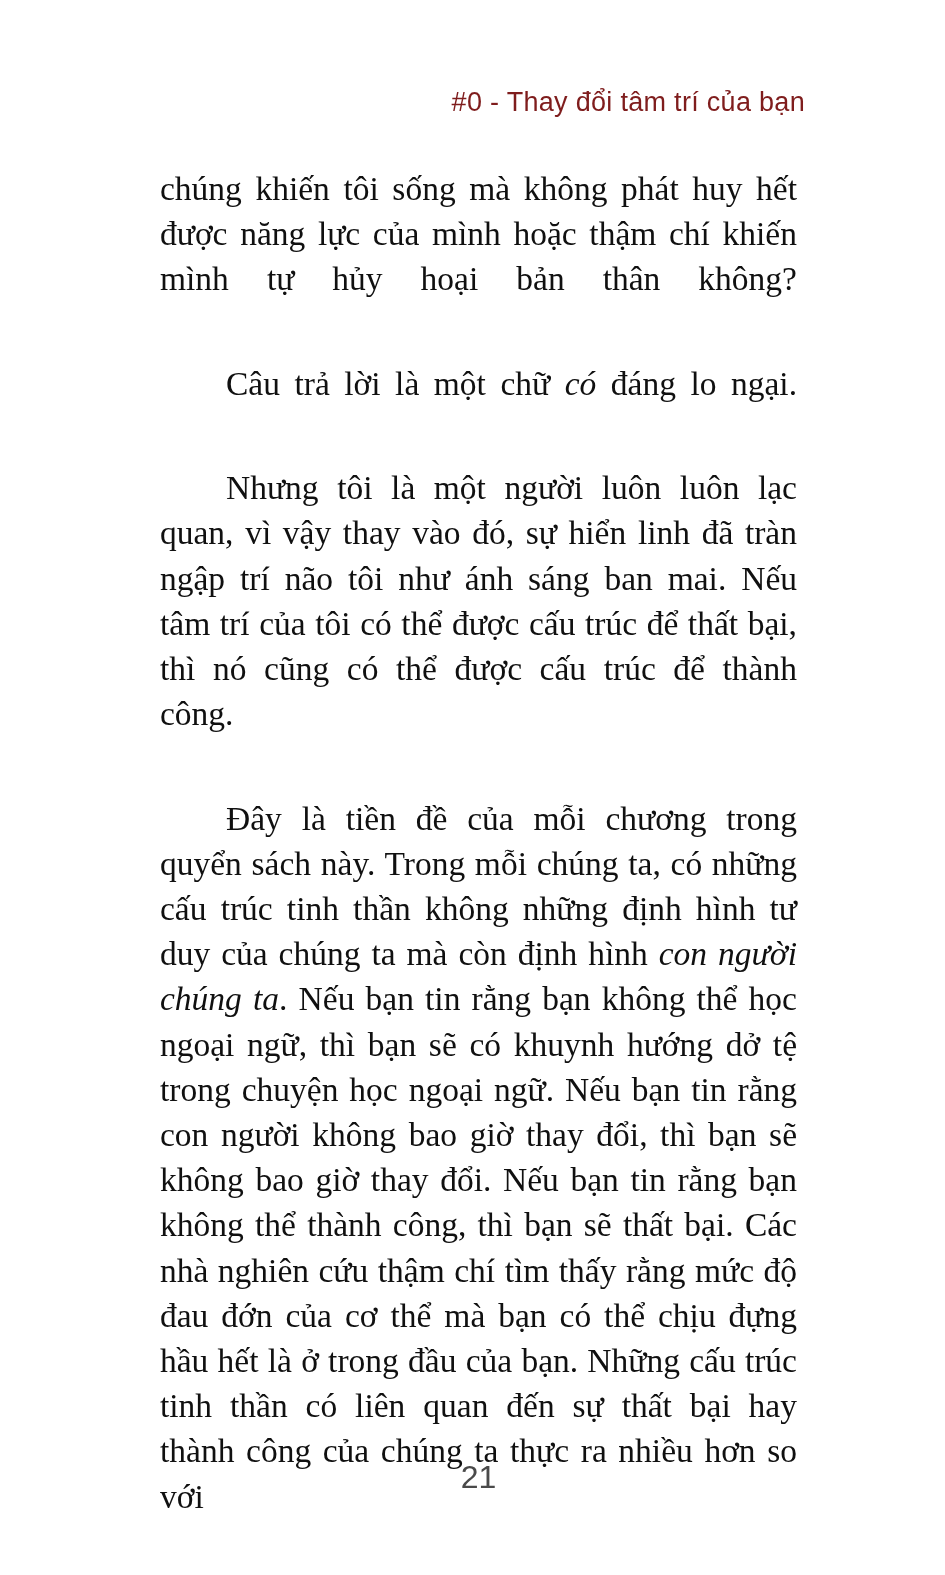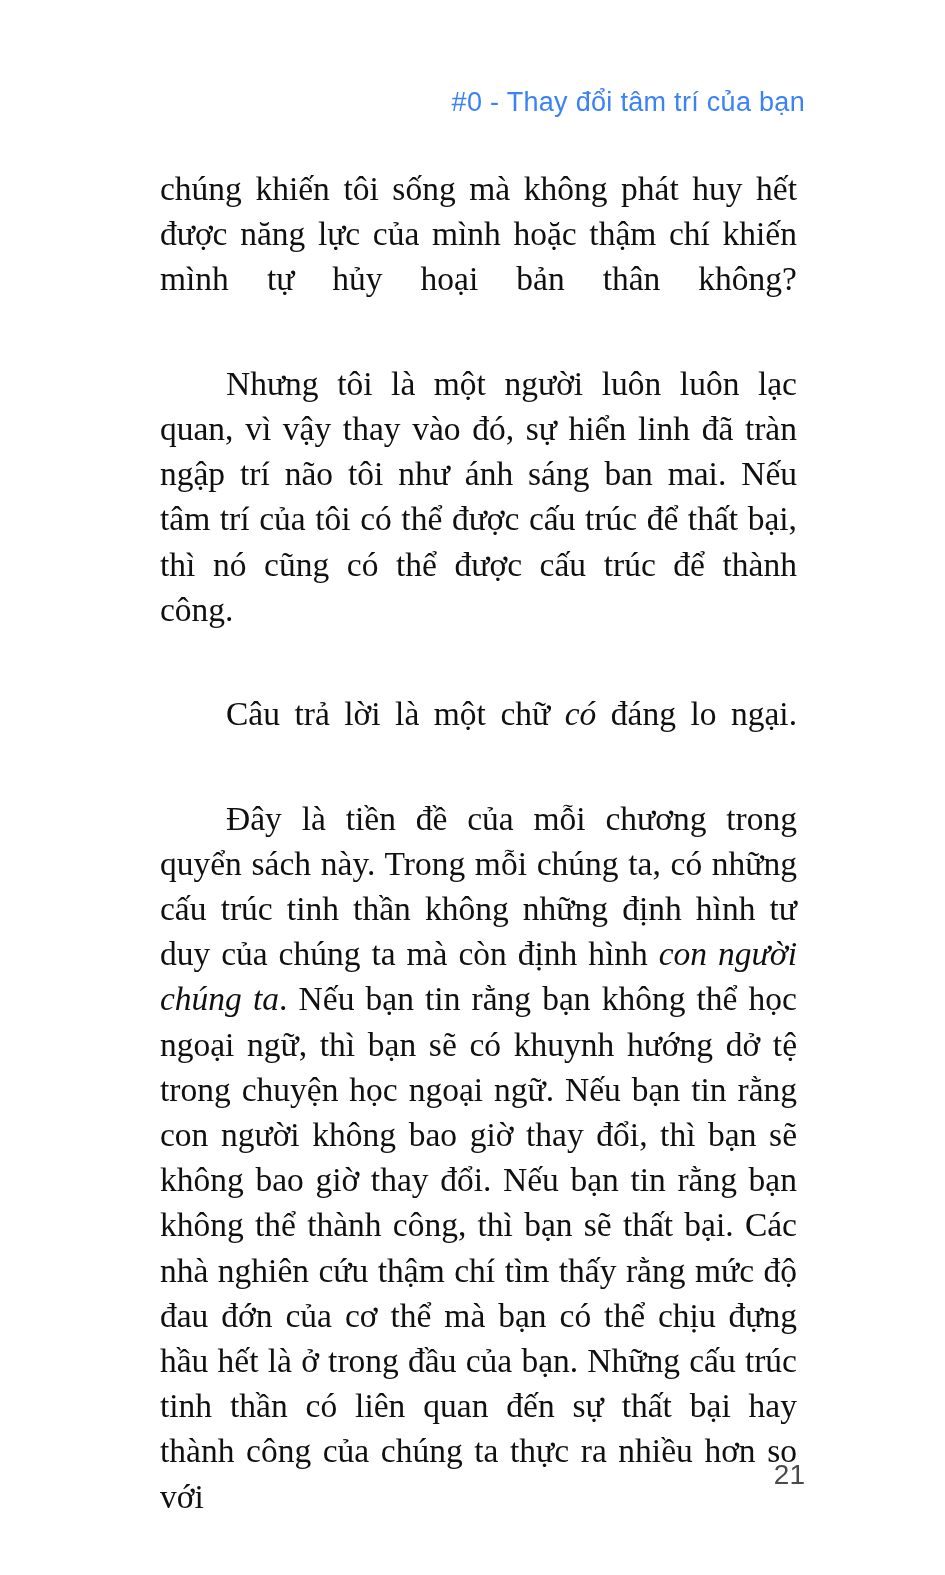--- a/index.html
+++ b/index.html
@@ -34,7 +34,7 @@
     font-size: 27px;
     font-weight: 300;
     letter-spacing: 0.3px;
-    color: #3b82f6;
+    color: #7f1d1d;
     line-height: 1.2;
     white-space: nowrap;
   }

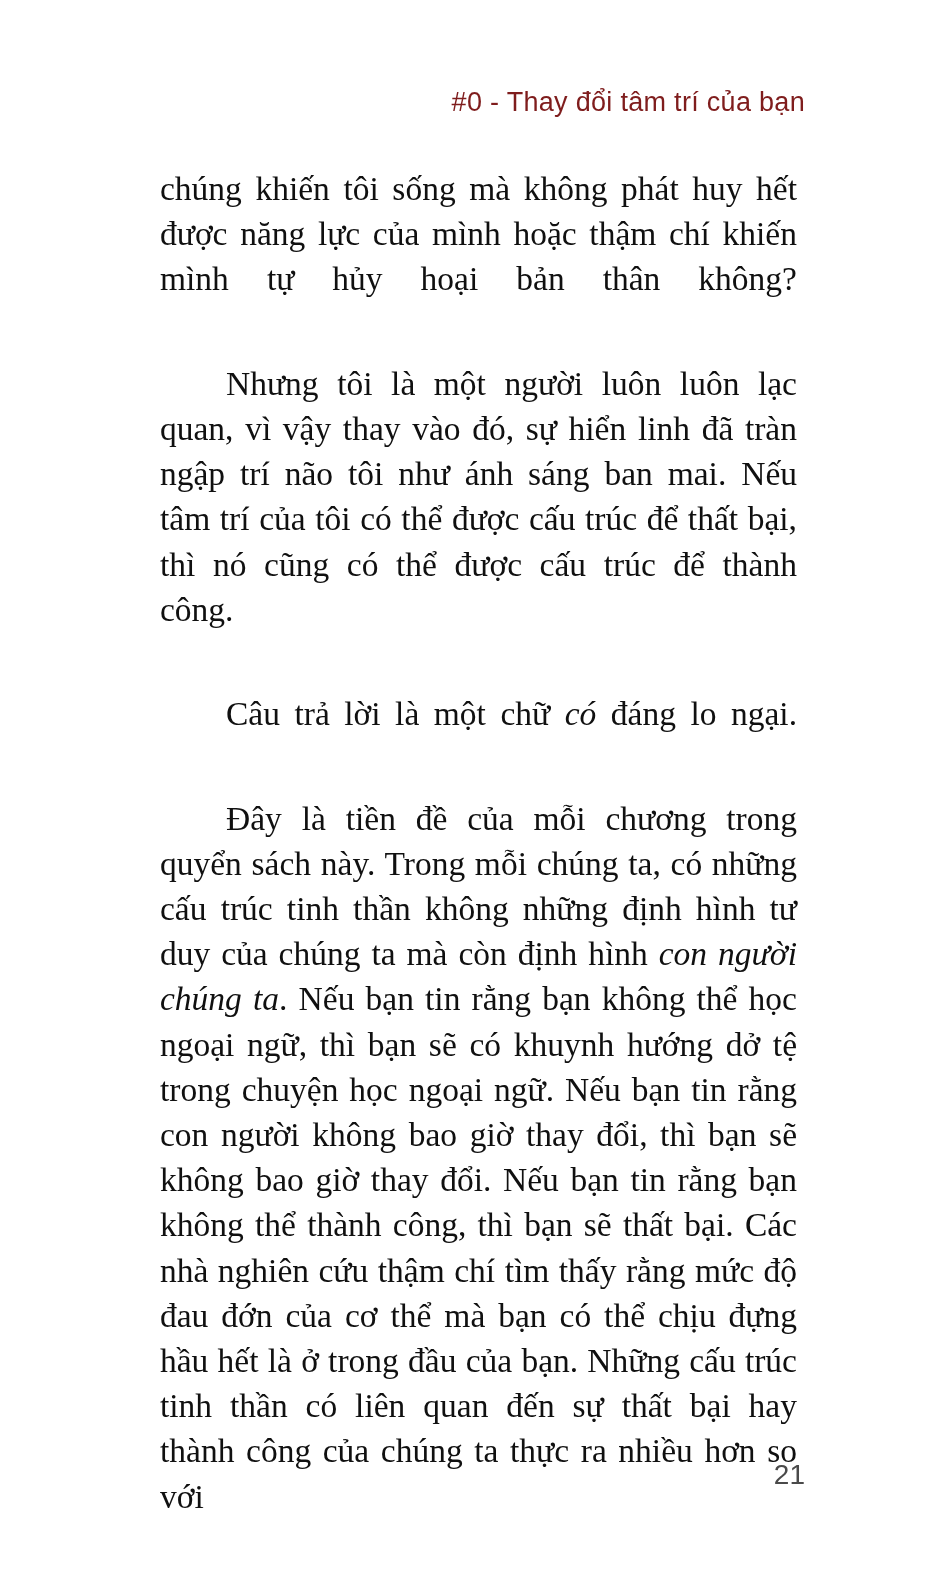--- a/index.html
+++ b/index.html
@@ -104,9 +104,9 @@
 
     <p class="para">chúng khiến tôi sống mà không phát huy hết được năng lực của mình hoặc thậm chí khiến mình tự hủy hoại bản thân không?</p>
 
+    <p class="para indent"><span>Câu trả lời là một chữ </span><em class="italic">có</em><span> đáng lo ngại.</span></p>
+
     <p class="para indent">Nhưng tôi là một người luôn luôn lạc quan, vì vậy thay vào đó, sự hiển linh đã tràn ngập trí não tôi như ánh sáng ban mai. Nếu tâm trí của tôi có thể được cấu trúc để thất bại, thì nó cũng có thể được cấu trúc để thành công.</p>
-
-    <p class="para indent"><span>Câu trả lời là một chữ </span><em class="italic">có</em><span> đáng lo ngại.</span></p>
 
     <p class="para indent"><span>Đây là tiền đề của mỗi chương trong quyển sách này. Trong mỗi chúng ta, có những cấu trúc tinh thần không những định hình tư duy của chúng ta mà còn định hình </span><em class="italic">con người chúng ta</em><span>. Nếu bạn tin rằng bạn không thể học ngoại ngữ, thì bạn sẽ có khuynh hướng dở tệ trong chuyện học ngoại ngữ. Nếu bạn tin rằng con người không bao giờ thay đổi, thì bạn sẽ không bao giờ thay đổi. Nếu bạn tin rằng bạn không thể thành công, thì bạn sẽ thất bại. Các nhà nghiên cứu thậm chí tìm thấy rằng mức độ đau đớn của cơ thể mà bạn có thể chịu đựng hầu hết là ở trong đầu của bạn. Những cấu trúc tinh thần có liên quan đến sự thất bại hay thành công của chúng ta thực ra nhiều hơn so với</span></p>
 

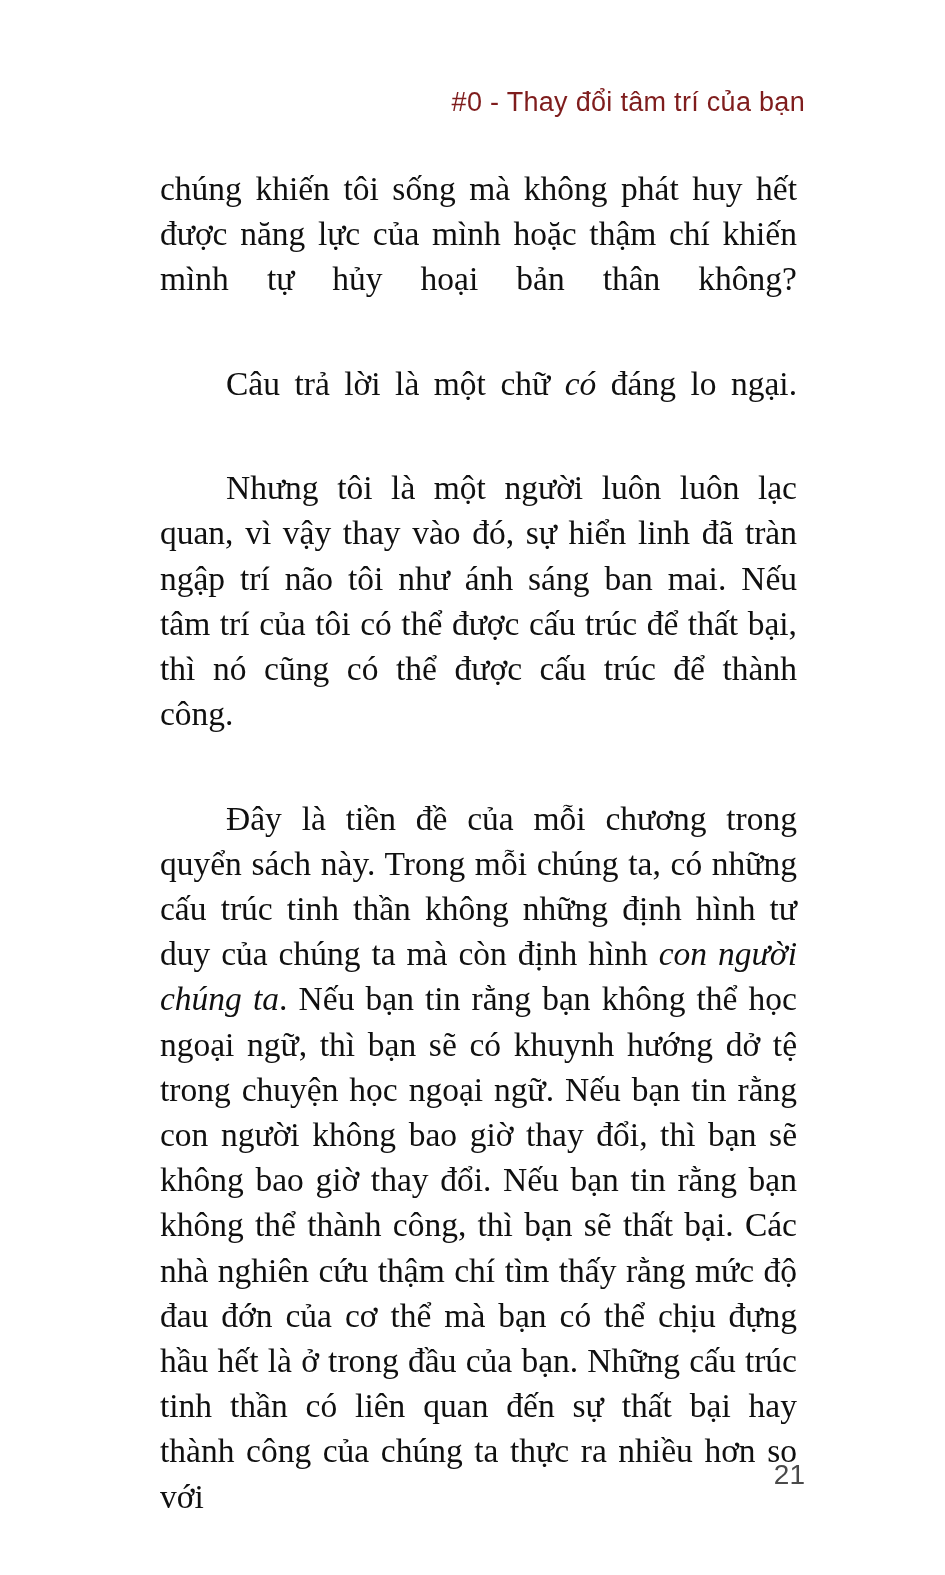--- a/index.html
+++ b/index.html
@@ -85,9 +85,9 @@
     top: 1458px;
     left: 152px;
     width: 653px;
-    text-align: right;
+    text-align: center;
     font-family: "Liberation Sans", "DejaVu Sans", sans-serif;
-    font-size: 28px;
+    font-size: 32px;
     font-weight: 300;
     color: #4a4a4a;
     line-height: 1.2;

